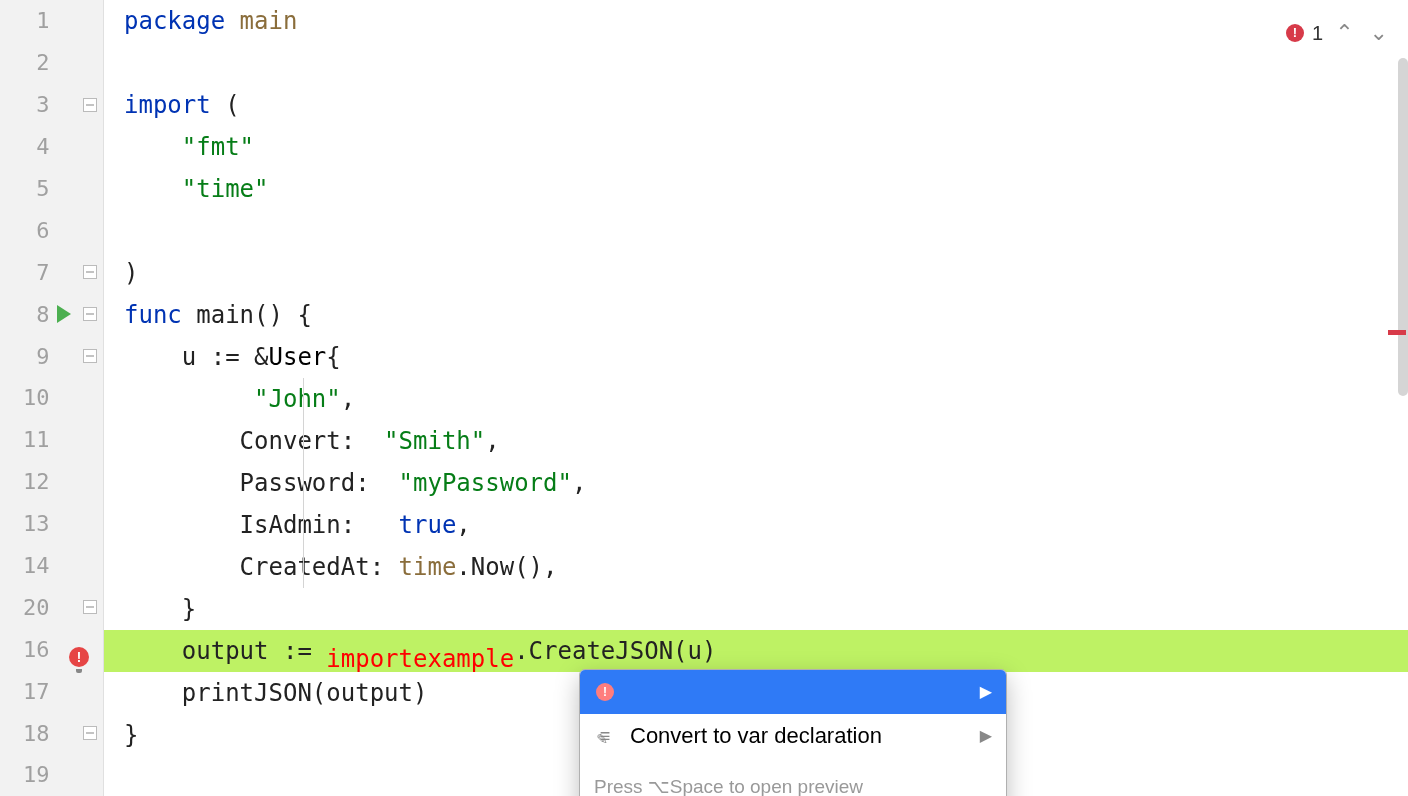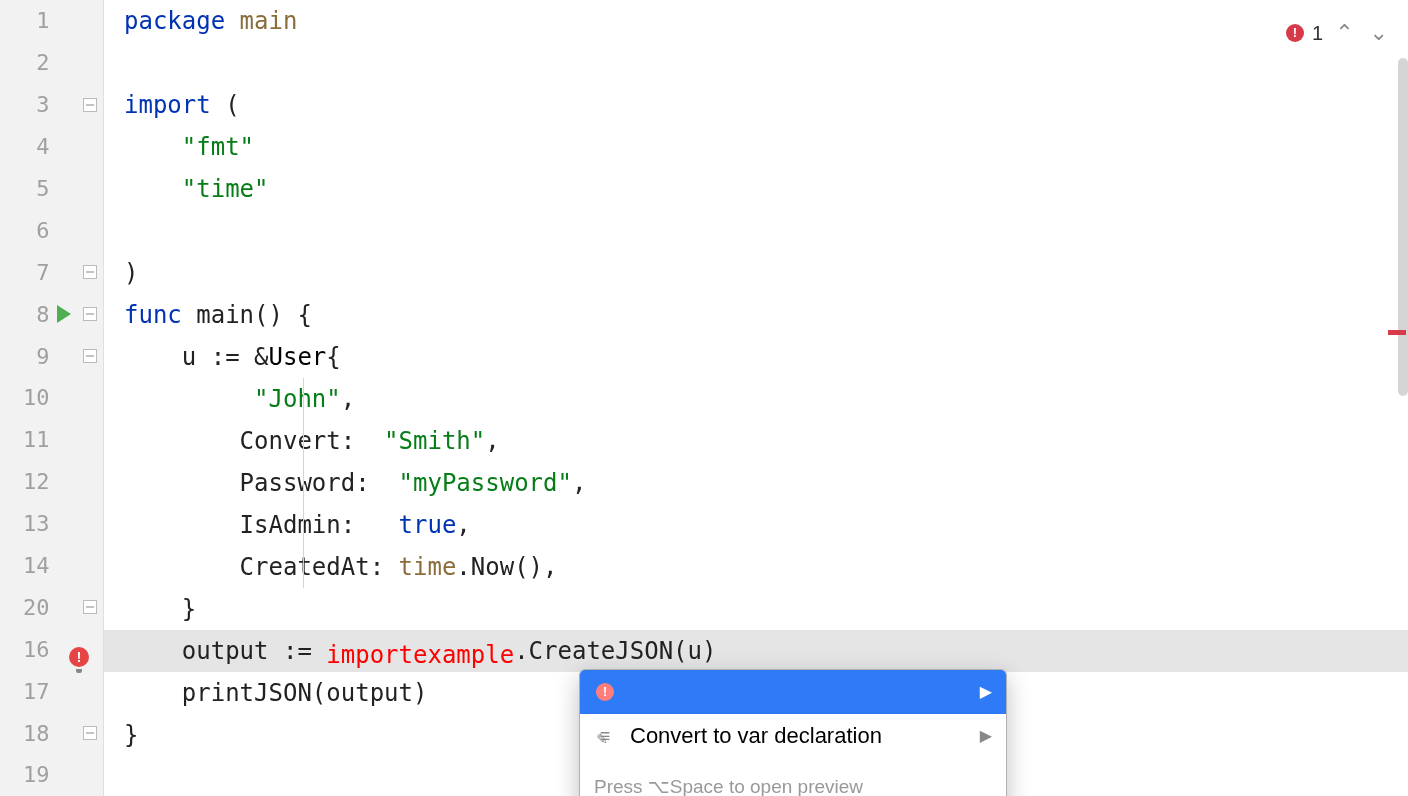--- a/index.html
+++ b/index.html
@@ -13,7 +13,7 @@
     .fold-icon { width: 14px; height: 14px; border: 1px solid #bbb; background: #fff; position: relative; margin-right: 2px; }
     .fold-icon::before { content: ''; position: absolute; left: 2px; right: 2px; top: 50%; height: 1px; background: #888; transform: translateY(-50%); }
     .code-area { flex: 1; position: relative; font-size: 24px; line-height: 42px; }
-    .code-line { height: 42px; padding-left: 20px; white-space: pre; display: flex; align-items: center; position: relative; }
+    .code-line { height: 42px; padding-left: 20px; white-space: pre; display: flex; align-items: flex-start; position: relative; }
     .code-line.highlight { background: #e5e5e5; }
     .kw { color: #0033b3; }
     .pkg { color: #8a6d3b; }

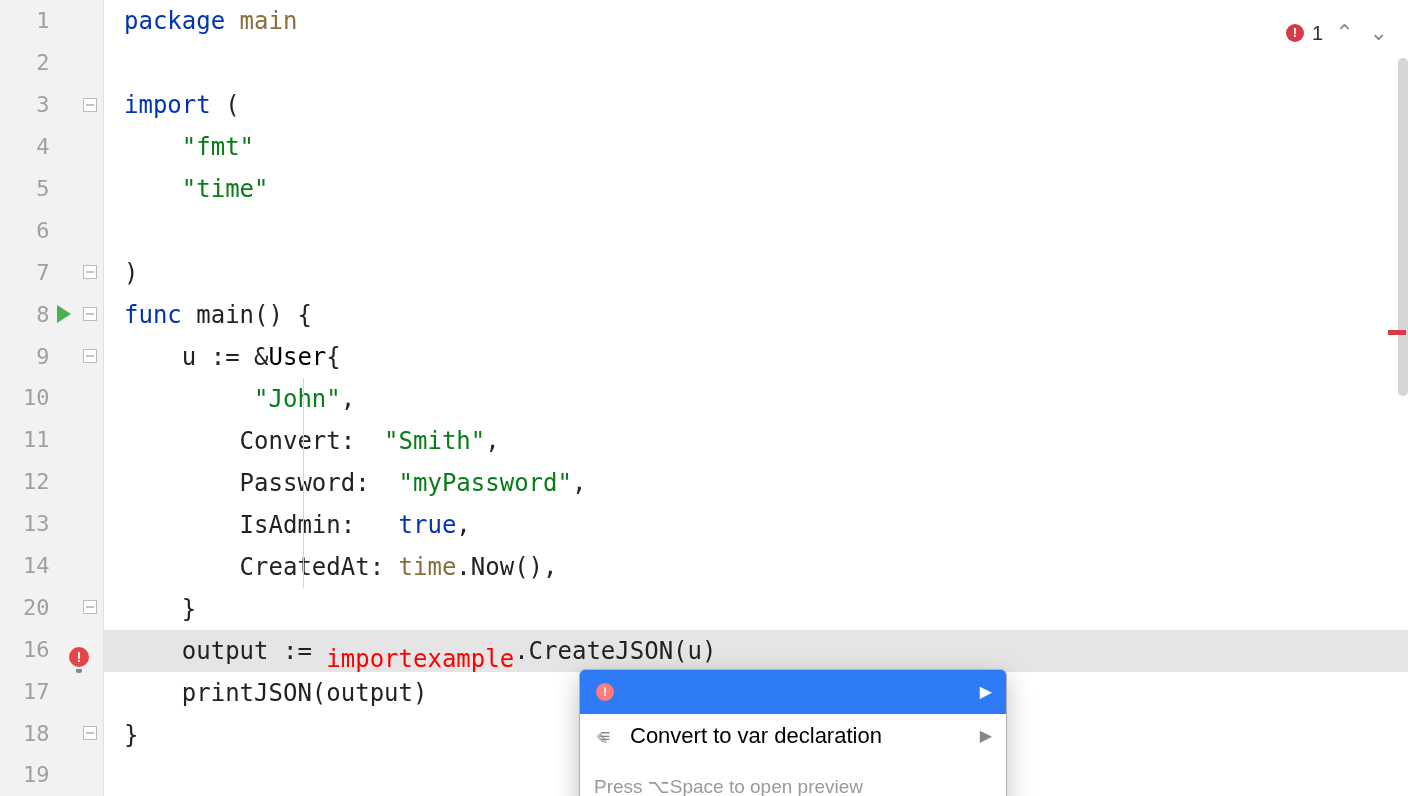--- a/index.html
+++ b/index.html
@@ -14,7 +14,7 @@
     .fold-icon::before { content: ''; position: absolute; left: 2px; right: 2px; top: 50%; height: 1px; background: #888; transform: translateY(-50%); }
     .code-area { flex: 1; position: relative; font-size: 24px; line-height: 42px; }
     .code-line { height: 42px; padding-left: 20px; white-space: pre; display: flex; align-items: flex-start; position: relative; }
-    .code-line.highlight { background: #e5e5e5; }
+    .code-line.highlight { background: #bef264; }
     .kw { color: #0033b3; }
     .pkg { color: #8a6d3b; }
     .str { color: #067d17; }

